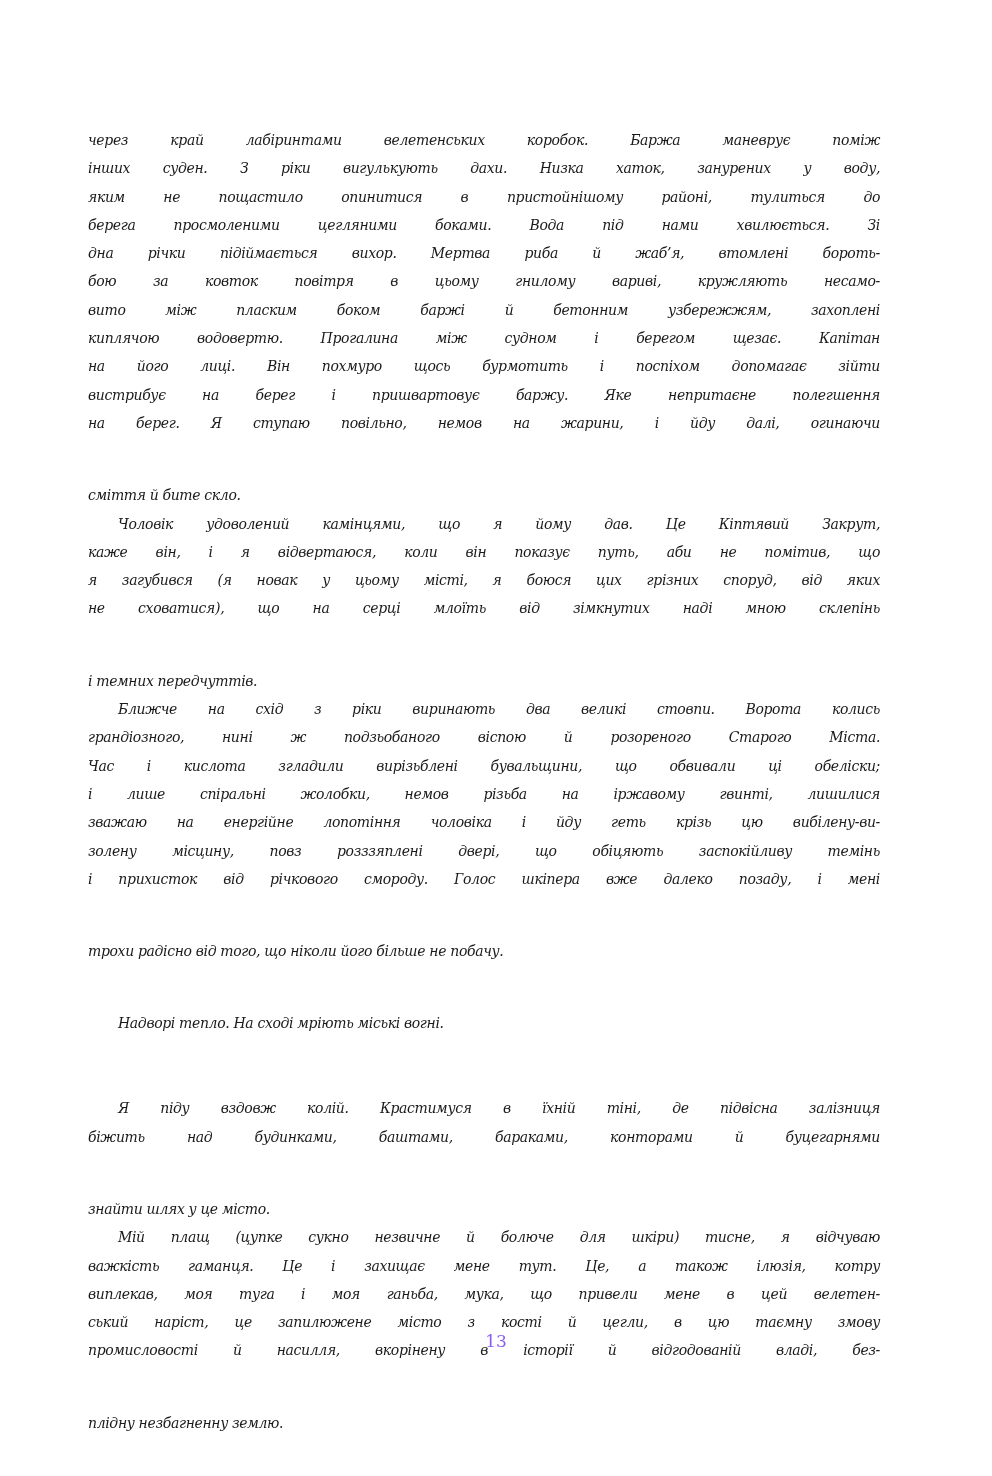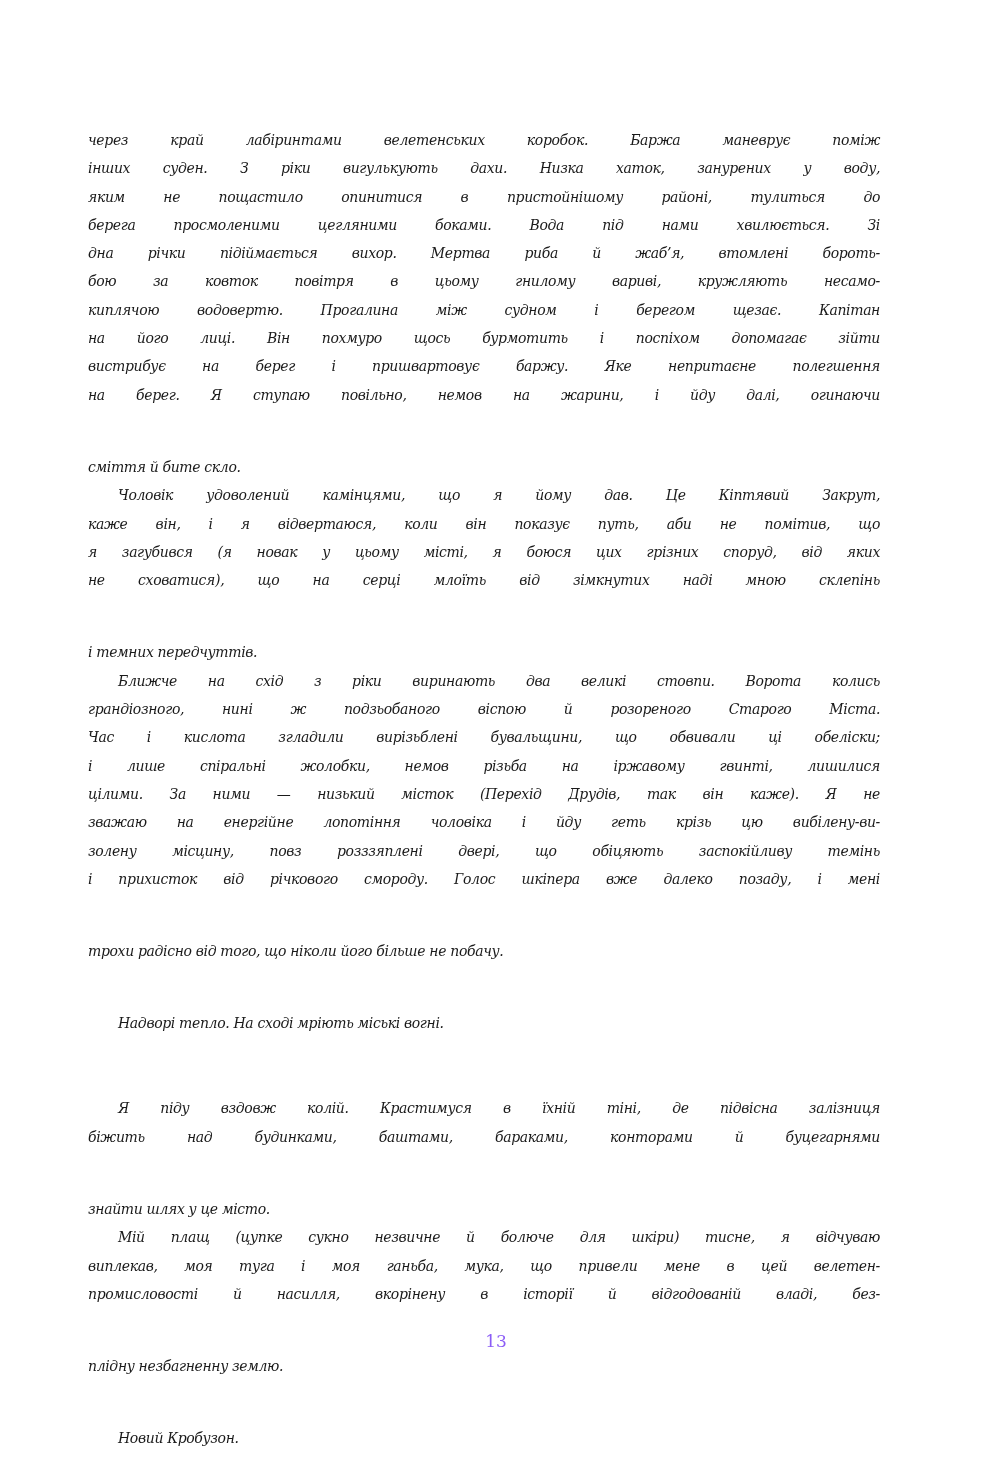--- a/index.html
+++ b/index.html
@@ -33,6 +33,7 @@
     <span class="line">берега просмоленими цегляними боками. Вода під нами хвилюється. Зі</span>
     <span class="line">дна річки підіймається вихор. Мертва риба й жаб’я, втомлені бороть-</span>
     <span class="line">бою за ковток повітря в цьому гнилому вариві, кружляють несамо-</span>
+    <span class="line">вито між пласким боком баржі й бетонним узбережжям, захоплені</span>
     <span class="line">киплячою водовертю. Прогалина між судном і берегом щезає. Капітан</span>
     <span class="line">на його лиці. Він похмуро щось бурмотить і поспіхом допомагає зійти</span>
     <span class="line">вистрибує на берег і пришвартовує баржу. Яке непритаєне полегшення</span>

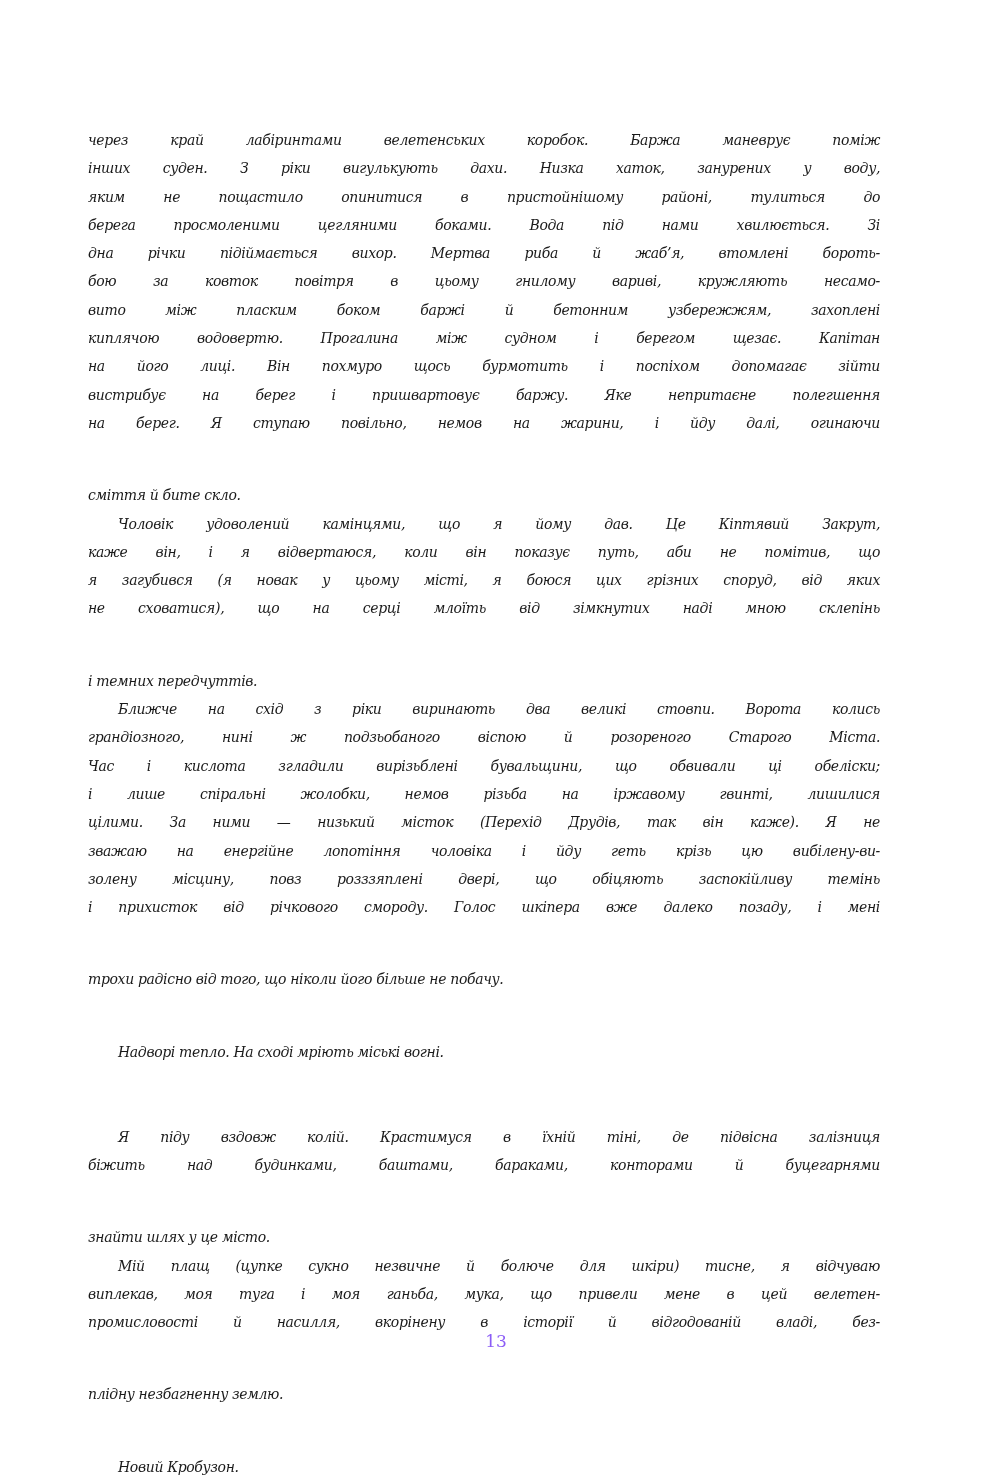--- a/index.html
+++ b/index.html
@@ -54,7 +54,6 @@
     <span class="line">грандіозного, нині ж подзьобаного віспою й розореного Старого Міста.</span>
     <span class="line">Час і кислота згладили вирізьблені бувальщини, що обвивали ці обеліски;</span>
     <span class="line">і лише спіральні жолобки, немов різьба на іржавому гвинті, лишилися</span>
-    <span class="line">цілими. За ними — низький місток (Перехід Друдів, так він каже). Я не</span>
     <span class="line">зважаю на енергійне лопотіння чоловіка і йду геть крізь цю вибілену-ви-</span>
     <span class="line">золену місцину, повз розззяплені двері, що обіцяють заспокійливу темінь</span>
     <span class="line">і прихисток від річкового смороду. Голос шкіпера вже далеко позаду, і мені</span>

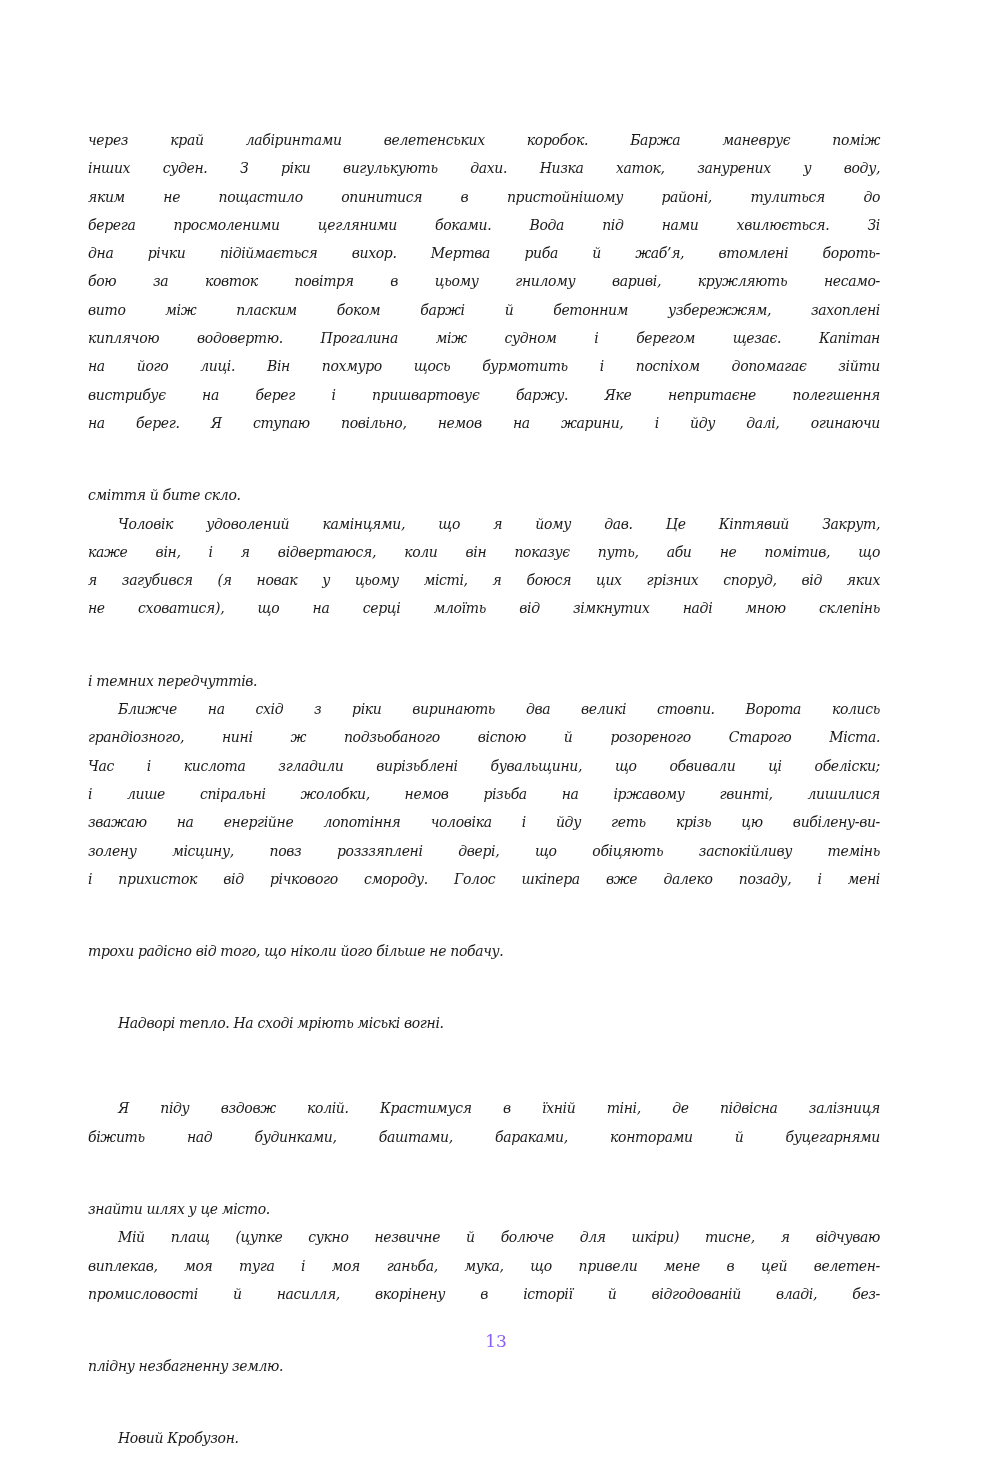--- a/index.html
+++ b/index.html
@@ -74,6 +74,7 @@
 
   <div>
     <span class="line indent">Мій плащ (цупке сукно незвичне й болюче для шкіри) тисне, я відчуваю</span>
+    <span class="line">важкість гаманця. Це і захищає мене тут. Це, а також ілюзія, котру</span>
     <span class="line">виплекав, моя туга і моя ганьба, мука, що привели мене в цей велетен-</span>
     <span class="line">промисловості й насилля, вкорінену в історії й відгодованій владі, без-</span>
     <span class="line last">плідну незбагненну землю.</span>

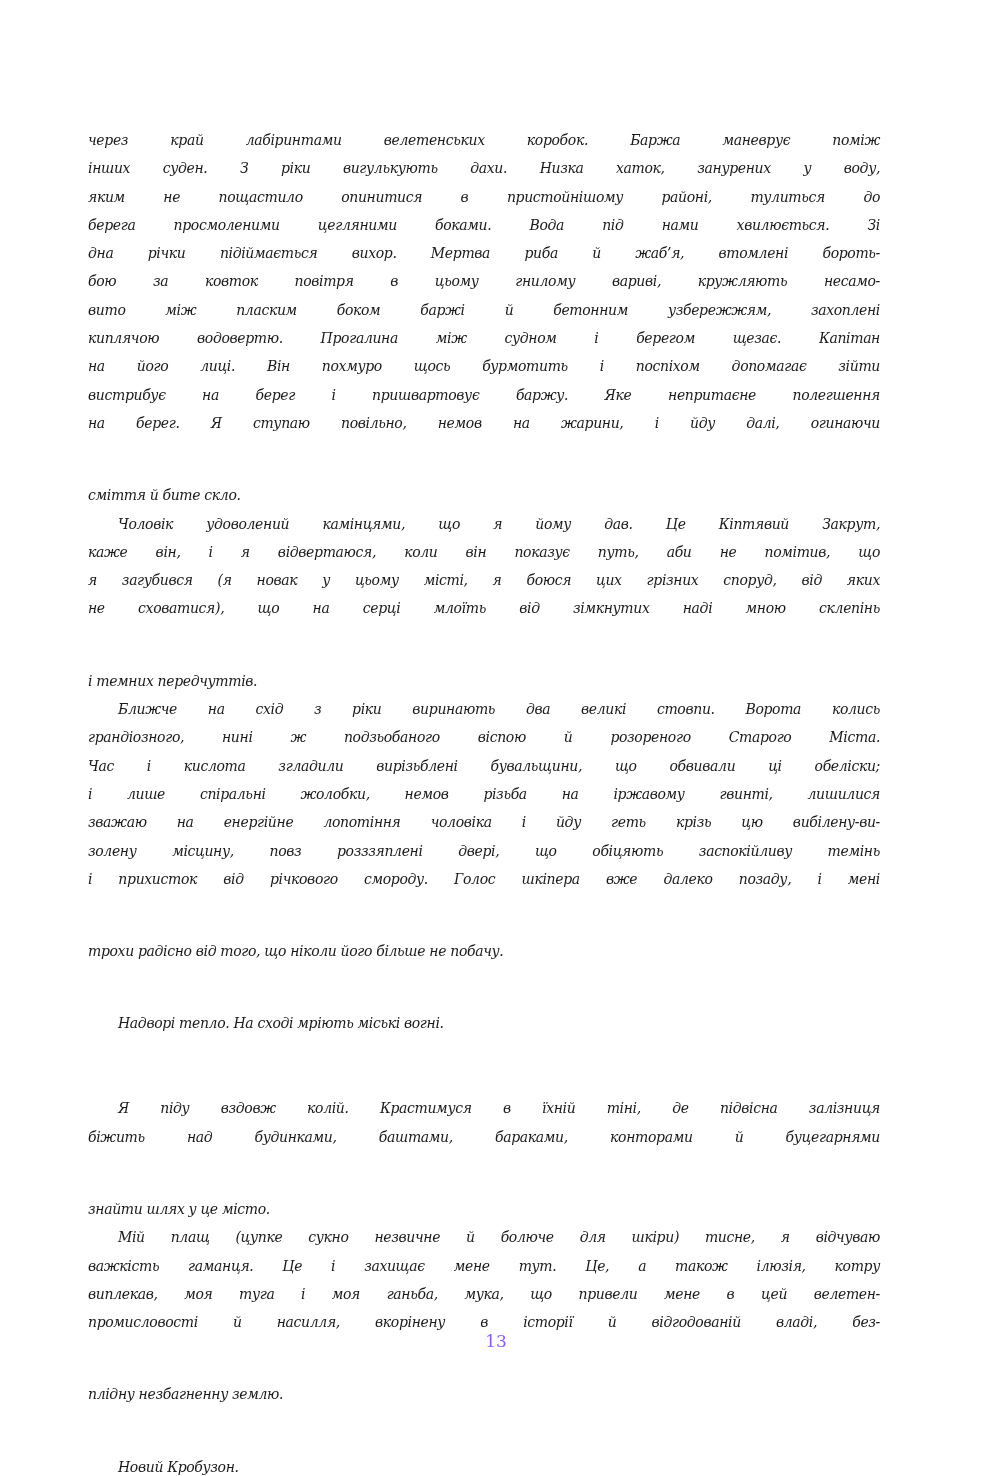--- a/index.html
+++ b/index.html
@@ -76,6 +76,7 @@
     <span class="line indent">Мій плащ (цупке сукно незвичне й болюче для шкіри) тисне, я відчуваю</span>
     <span class="line">важкість гаманця. Це і захищає мене тут. Це, а також ілюзія, котру</span>
     <span class="line">виплекав, моя туга і моя ганьба, мука, що привели мене в цей велетен-</span>
+    <span class="line">ський наріст, це запилюжене місто з кості й цегли, в цю таємну змову</span>
     <span class="line">промисловості й насилля, вкорінену в історії й відгодованій владі, без-</span>
     <span class="line last">плідну незбагненну землю.</span>
   </div>

